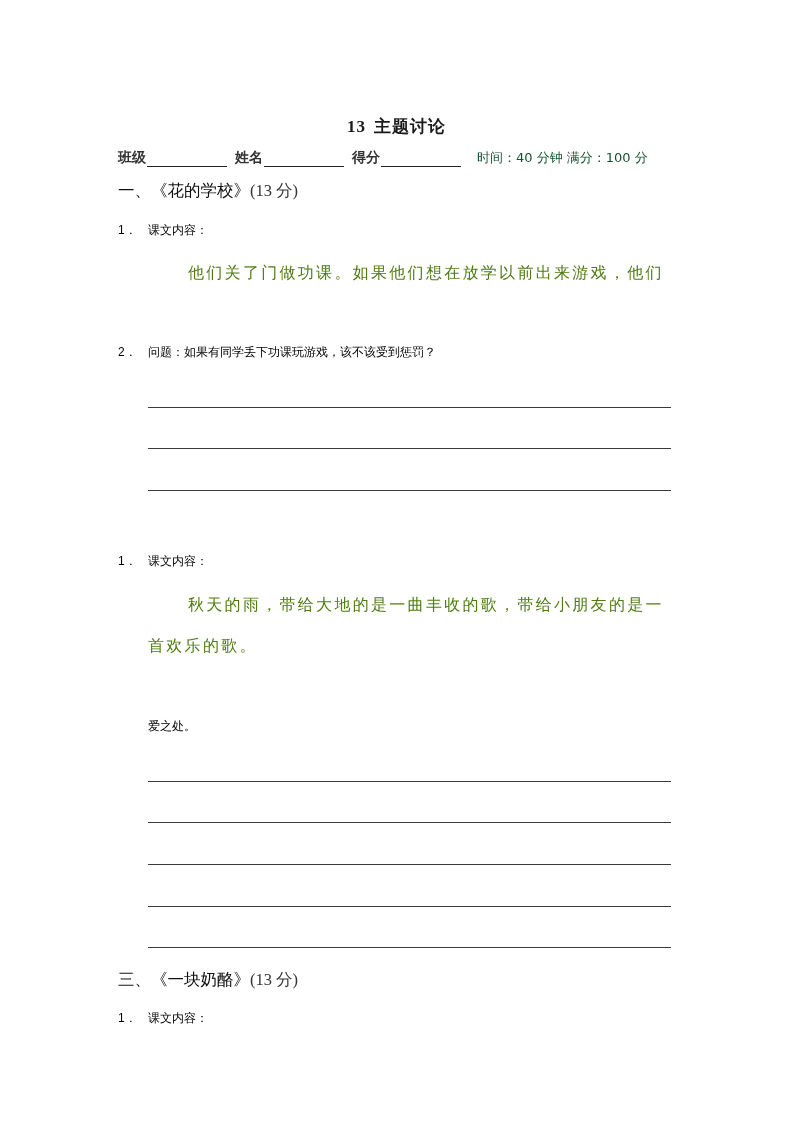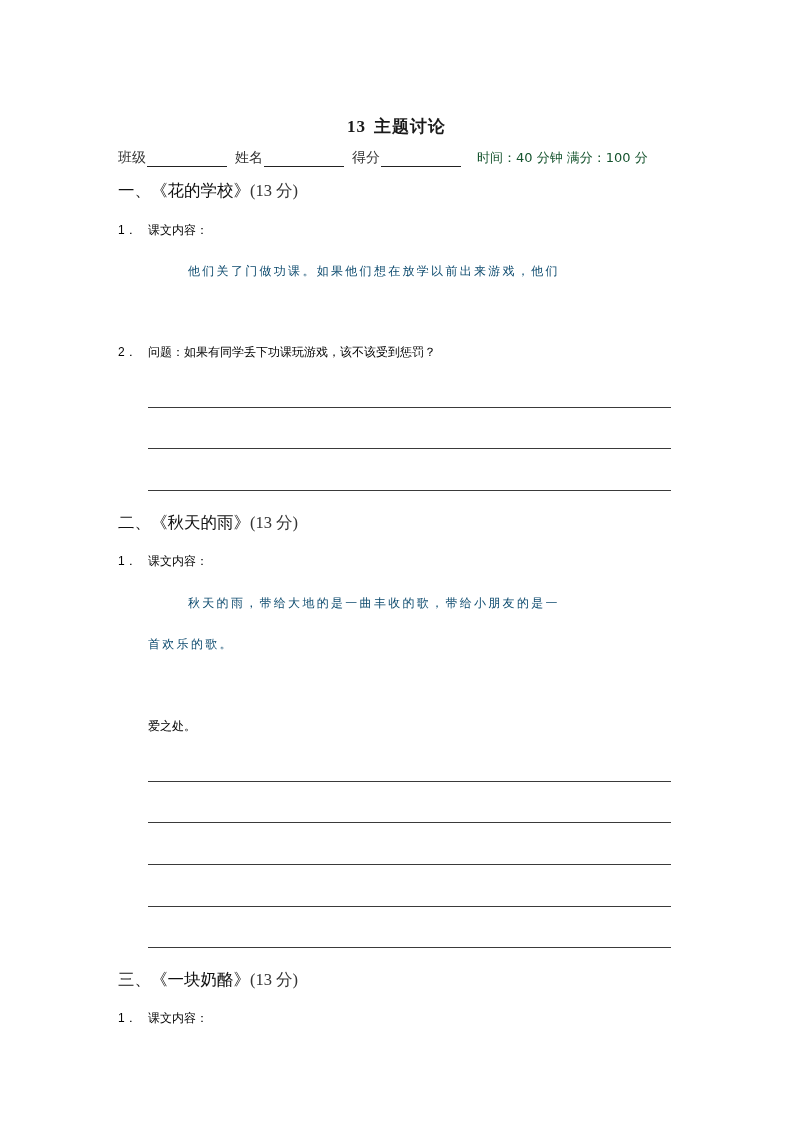--- a/index.html
+++ b/index.html
@@ -47,7 +47,7 @@
       display: flex;
       align-items: flex-end;
     }
-    .info-row .field { display: flex; align-items: flex-end; margin-right: 8px; }
+    .info-row .field { display: flex; align-items: flex-end; margin-right: 8px; font-weight: bold; }
     .info-row .blank {
       display: inline-block;
       width: 80px;

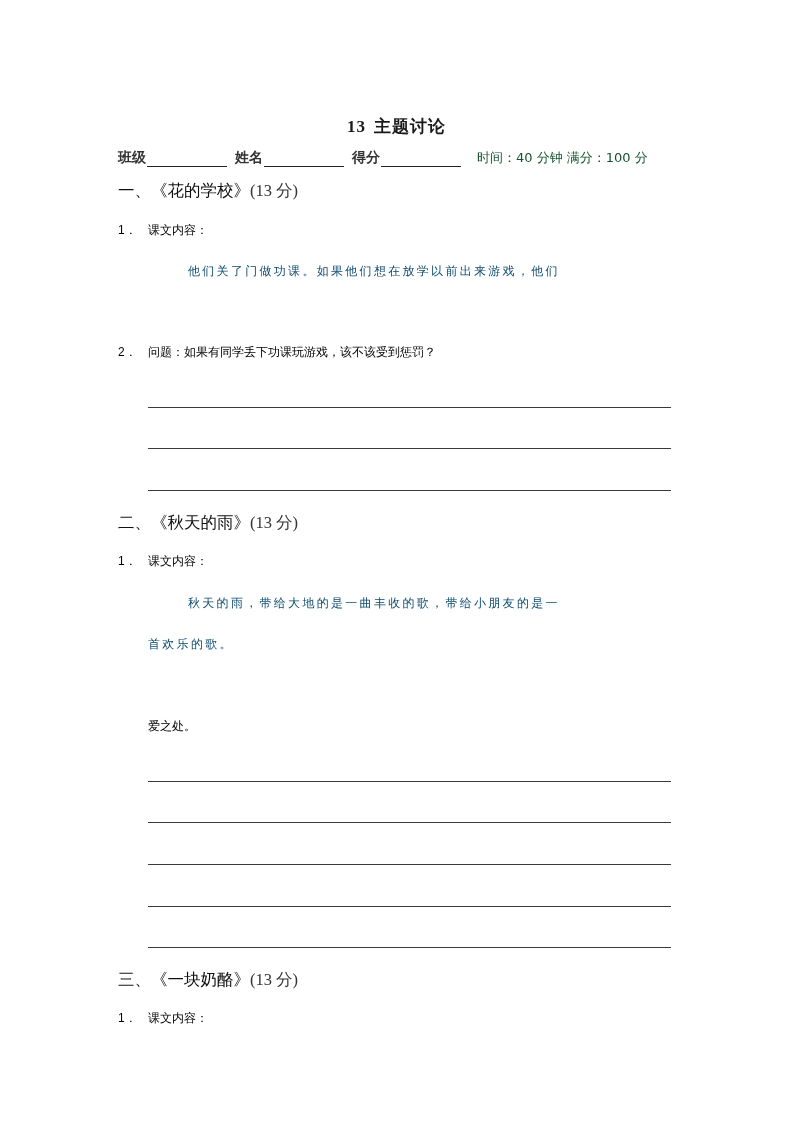--- a/index.html
+++ b/index.html
@@ -86,9 +86,9 @@
     }
 
     .passage {
-      font-size: 12px;
+      font-size: 16px;
       font-family: Liberation Serif, serif;
-      color: #0c4a6e;
+      color: #4d7c0f;
       letter-spacing: 2.3px;
     }
 

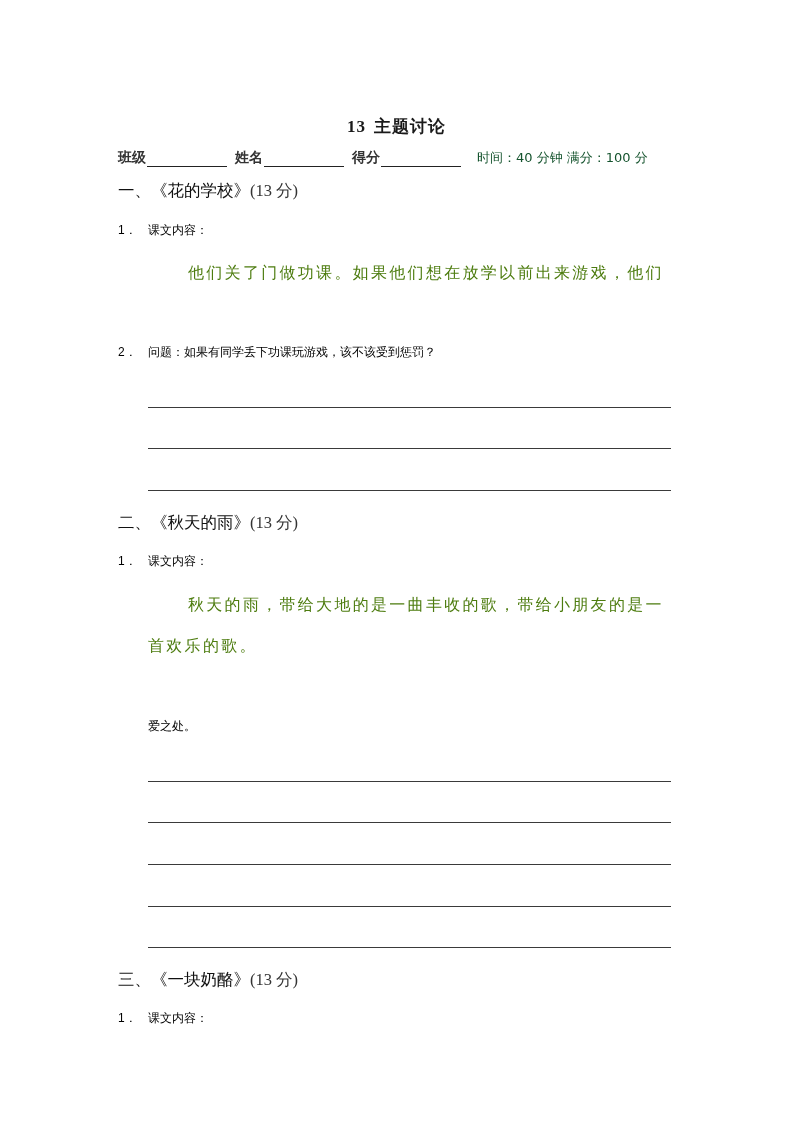--- a/index.html
+++ b/index.html
@@ -139,9 +139,6 @@
   <div class="answer-line" style="top:438px;"></div>
   <div class="answer-line" style="top:480px;"></div>
 
-  <div class="abs section-heading" style="top:502px;">
-    <span>二、《秋天的雨》</span><span class="score">(13 分)</span>
-  </div>
   <div class="abs item-line" style="top:543px;">
     <span class="n">1．</span><span>课文内容：</span>
   </div>

